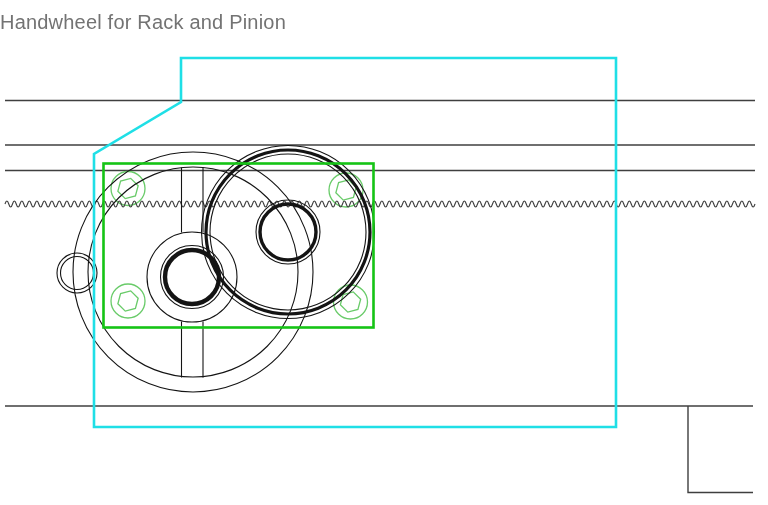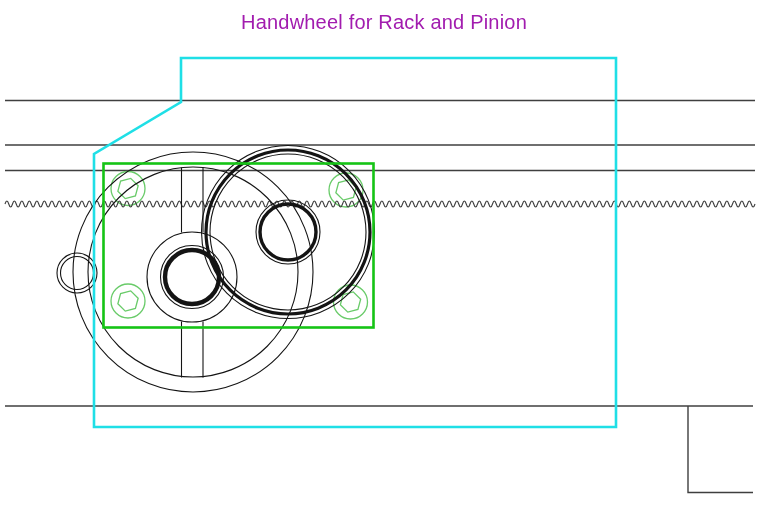--- a/index.html
+++ b/index.html
@@ -24,10 +24,10 @@
     top: 11px;
     left: 0;
     width: 100%;
-    text-align: center;
+    text-align: left;
     font-size: 20px;
     font-weight: 500;
-    color: #a21caf;
+    color: #737373;
     letter-spacing: 0.2px;
     user-select: none;
   }

